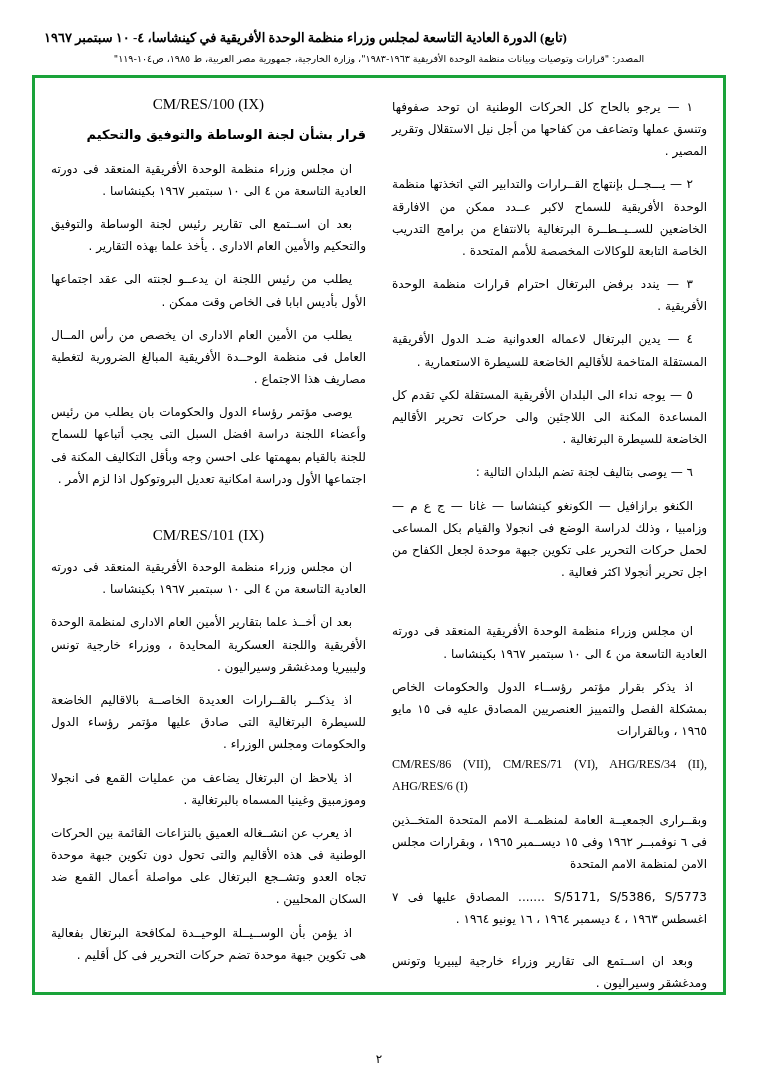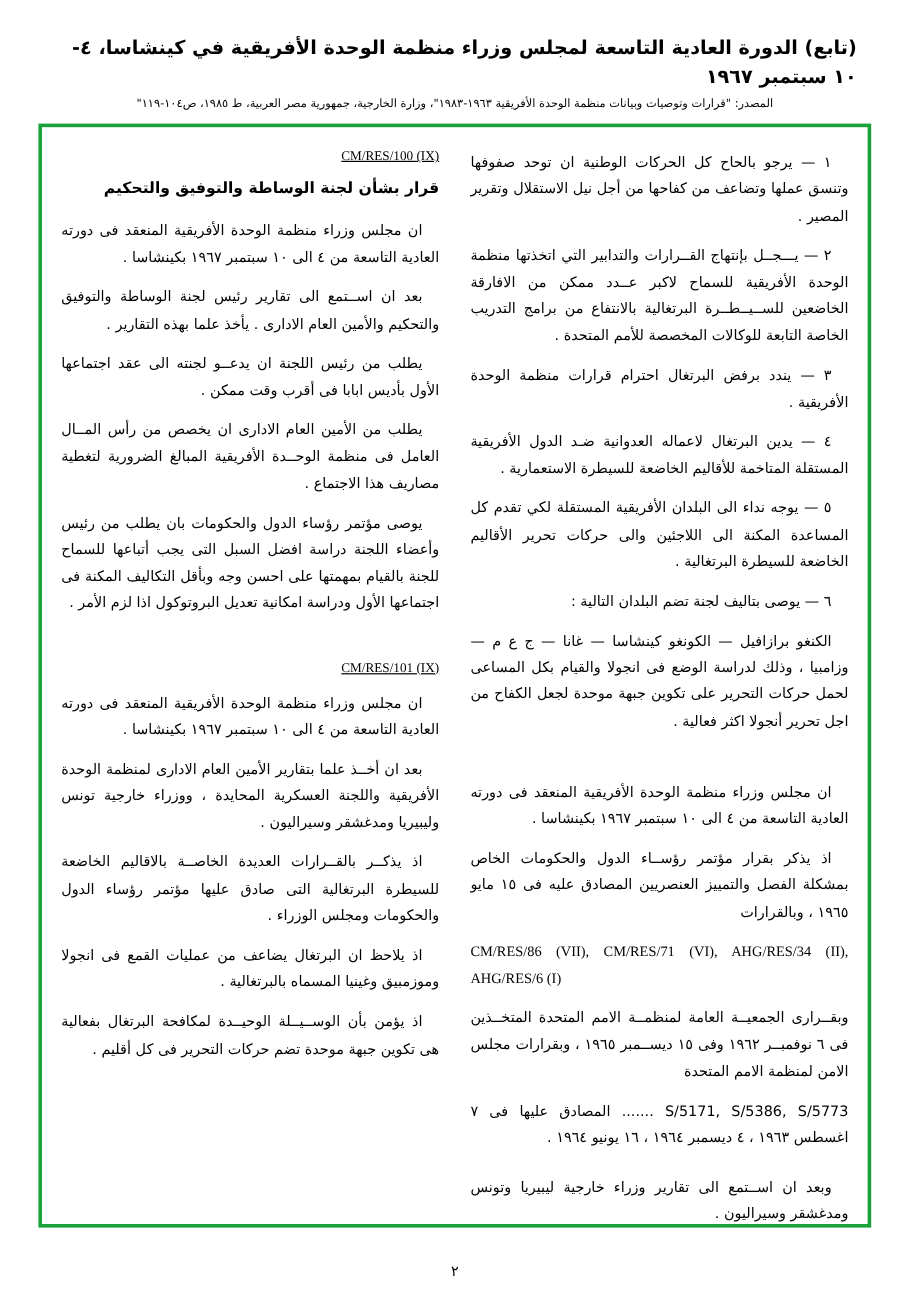--- a/index.html
+++ b/index.html
@@ -22,12 +22,13 @@
     position: relative;
   }
   .doc-title {
-    text-align: right;
+    text-align: left;
     font-weight: bold;
-    font-size: 16px;
+    font-size: 13px;
     line-height: 1.5;
     direction: rtl;
     margin: 6px 18px 4px 18px;
+    font-family: Liberation Serif, serif;
   }
   .doc-source {
     text-align: center;

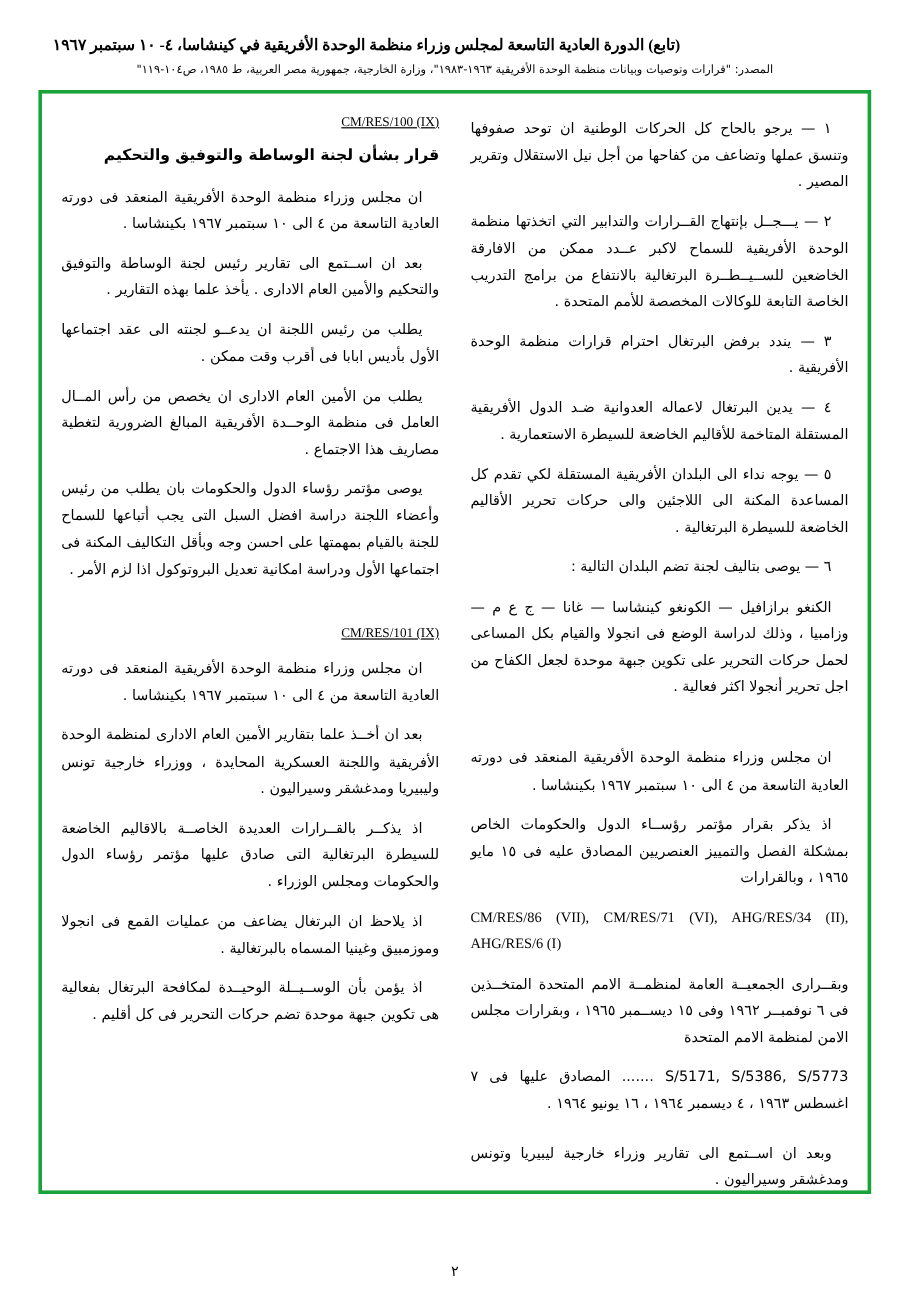--- a/index.html
+++ b/index.html
@@ -57,12 +57,11 @@
     direction: rtl;
   }
   .reshead {
-    font-size: 11px;
+    font-size: 15px;
     direction: ltr;
-    text-align: right;
+    text-align: center;
     margin: 0 0 12px 0;
     font-family: "Liberation Serif", serif;
-    text-decoration: underline;
   }
   .restitle {
     font-weight: bold;

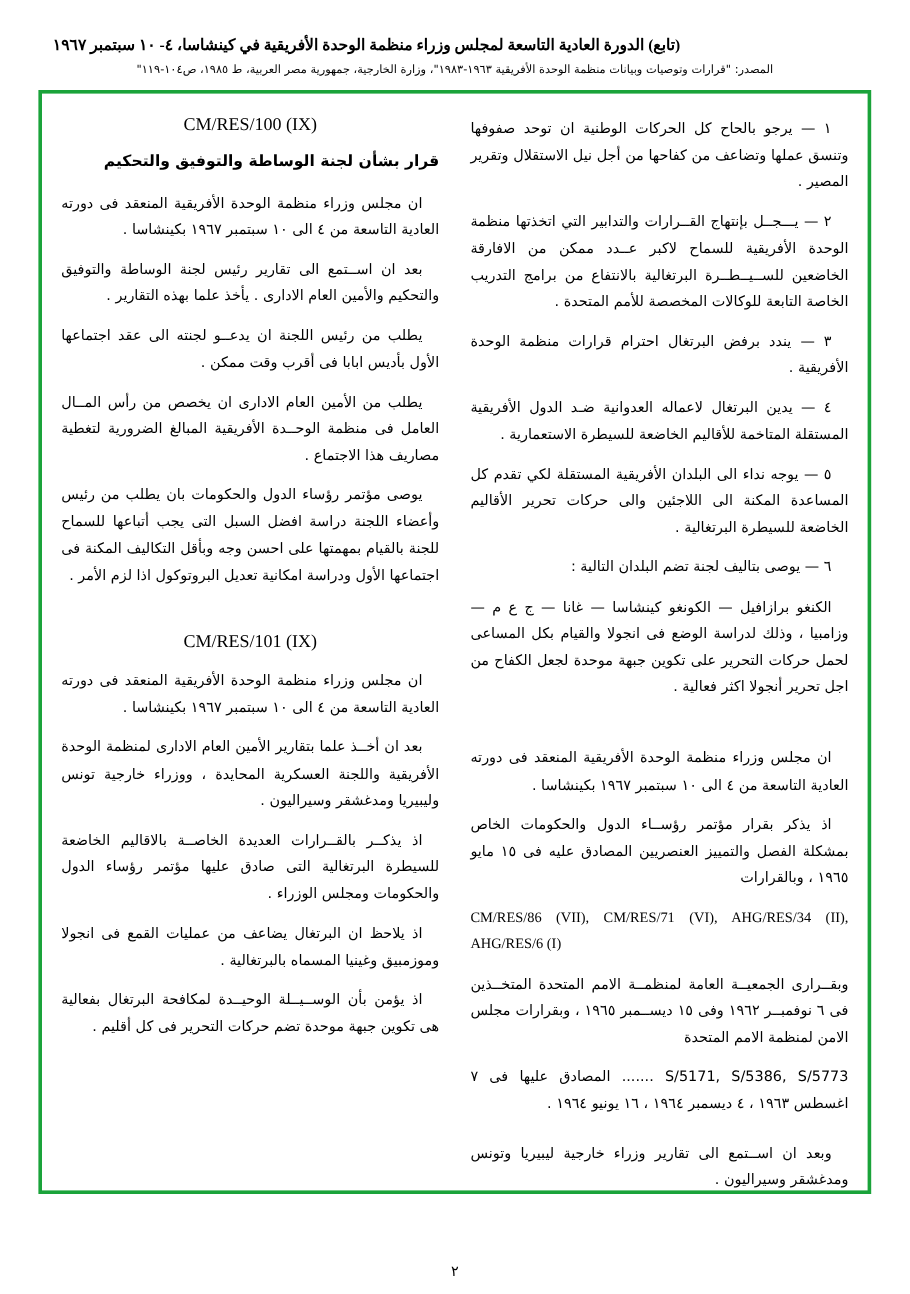--- a/index.html
+++ b/index.html
@@ -138,7 +138,7 @@
 
         <p class="para">ان مجلس وزراء منظمة الوحدة الأفريقية المنعقد فى دورته العادية التاسعة من ٤ الى ١٠ سبتمبر ١٩٦٧ بكينشاسا .</p>
         <p class="para">بعد ان اســتمع الى تقارير رئيس لجنة الوساطة والتوفيق والتحكيم والأمين العام الادارى . يأخذ علما بهذه التقارير .</p>
-        <p class="para">يطلب من رئيس اللجنة ان يدعــو لجنته الى عقد اجتماعها الأول بأديس ابابا فى أقرب وقت ممكن .</p>
+        <p class="para">يطلب من رئيس اللجنة ان يدعــو لجنته الى عقد اجتماعها الأول بأديس ابابا فى الخاص وقت ممكن .</p>
         <p class="para">يطلب من الأمين العام الادارى ان يخصص من رأس المــال العامل فى منظمة الوحــدة الأفريقية المبالغ الضرورية لتغطية مصاريف هذا الاجتماع .</p>
         <p class="para">يوصى مؤتمر رؤساء الدول والحكومات بان يطلب من رئيس وأعضاء اللجنة دراسة افضل السبل التى يجب أتباعها للسماح للجنة بالقيام بمهمتها على احسن وجه وبأقل التكاليف المكنة فى اجتماعها الأول ودراسة امكانية تعديل البروتوكول اذا لزم الأمر .</p>
 

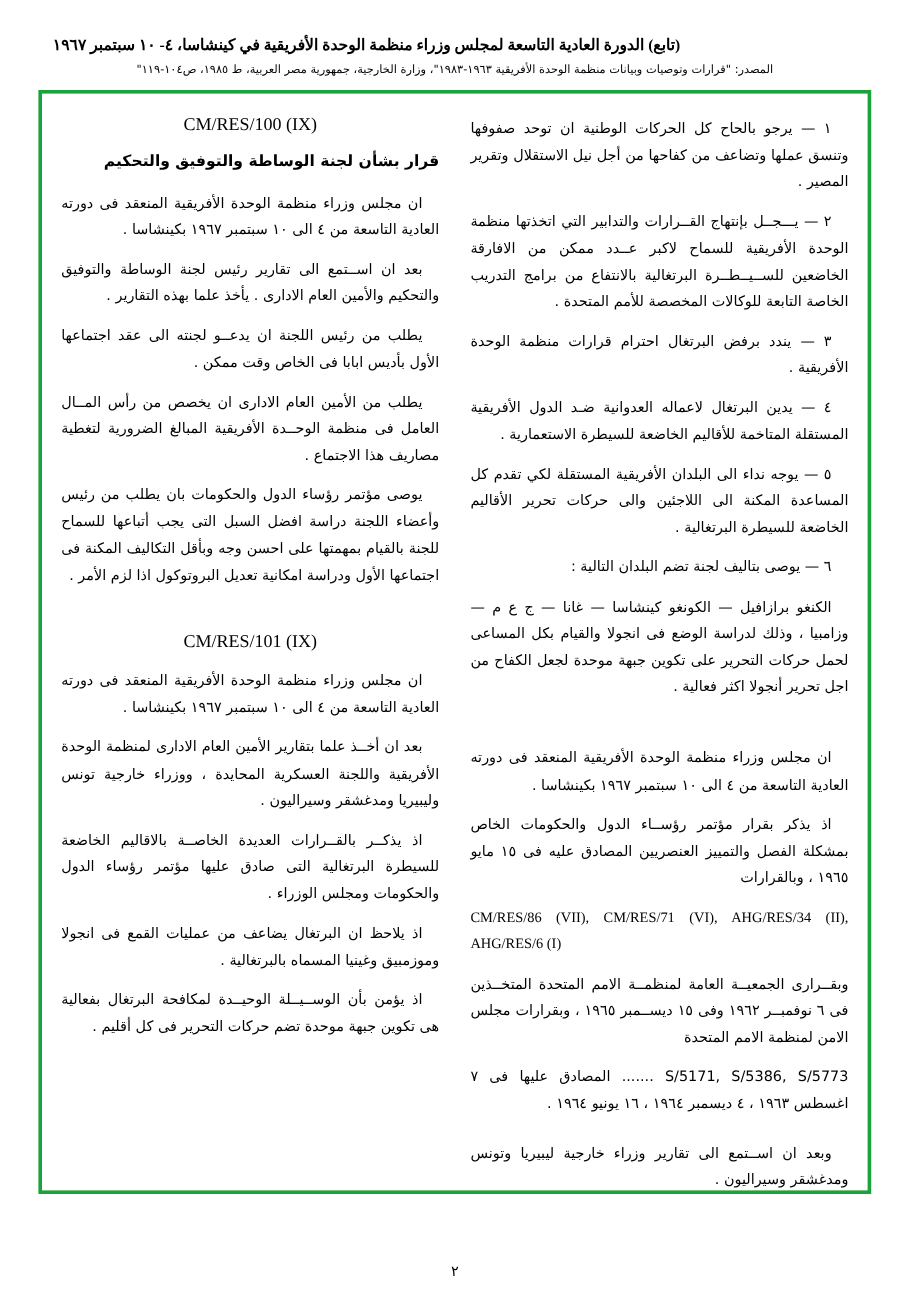--- a/index.html
+++ b/index.html
@@ -150,6 +150,7 @@
         <p class="para">بعد ان أخــذ علما بتقارير الأمين العام الادارى لمنظمة الوحدة الأفريقية واللجنة العسكرية المحايدة ، ووزراء خارجية تونس وليبيريا ومدغشقر وسيراليون .</p>
         <p class="para">اذ يذكــر بالقــرارات العديدة الخاصــة بالاقاليم الخاضعة للسيطرة البرتغالية التى صادق عليها مؤتمر رؤساء الدول والحكومات ومجلس الوزراء .</p>
         <p class="para">اذ يلاحظ ان البرتغال يضاعف من عمليات القمع فى انجولا وموزمبيق وغينيا المسماه بالبرتغالية .</p>
+        <p class="para">اذ يعرب عن انشــغاله العميق بالنزاعات القائمة بين الحركات الوطنية فى هذه الأقاليم والتى تحول دون تكوين جبهة موحدة تجاه العدو وتشــجع البرتغال على مواصلة أعمال القمع ضد السكان المحليين .</p>
         <p class="para">اذ يؤمن بأن الوســيــلة الوحيــدة لمكافحة البرتغال بفعالية هى تكوين جبهة موحدة تضم حركات التحرير فى كل أقليم .</p>
       </div>
 

